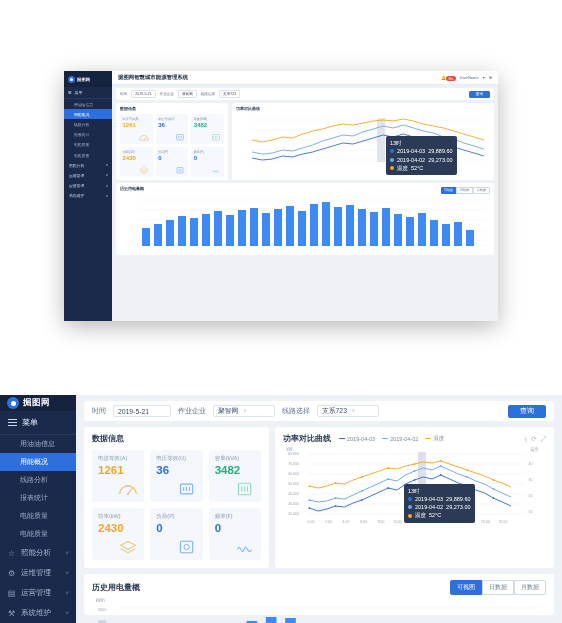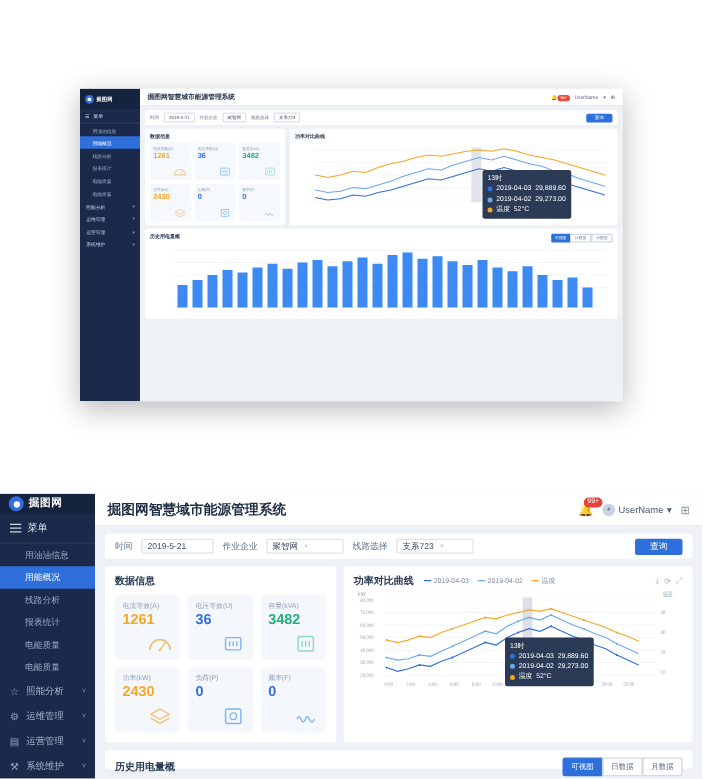--- a/index.html
+++ b/index.html
@@ -465,18 +465,6 @@
 
   <div class="content">
 
-    <div class="topbar">
-      <span class="topbar-title">掘图网智慧域市能源管理系统</span>
-      <span class="topbar-right">
-        <span class="bell">🔔<span class="bell-badge">99+</span></span>
-        <span class="user-chip">
-          <span class="avatar">◕</span>
-          <span>UserName</span>
-          <span>▾</span>
-        </span>
-        <span class="topbar-icon">⊞</span>
-      </span>
-    </div>
 
     <div class="filterbar">
       <span class="fb-label">时间</span>

